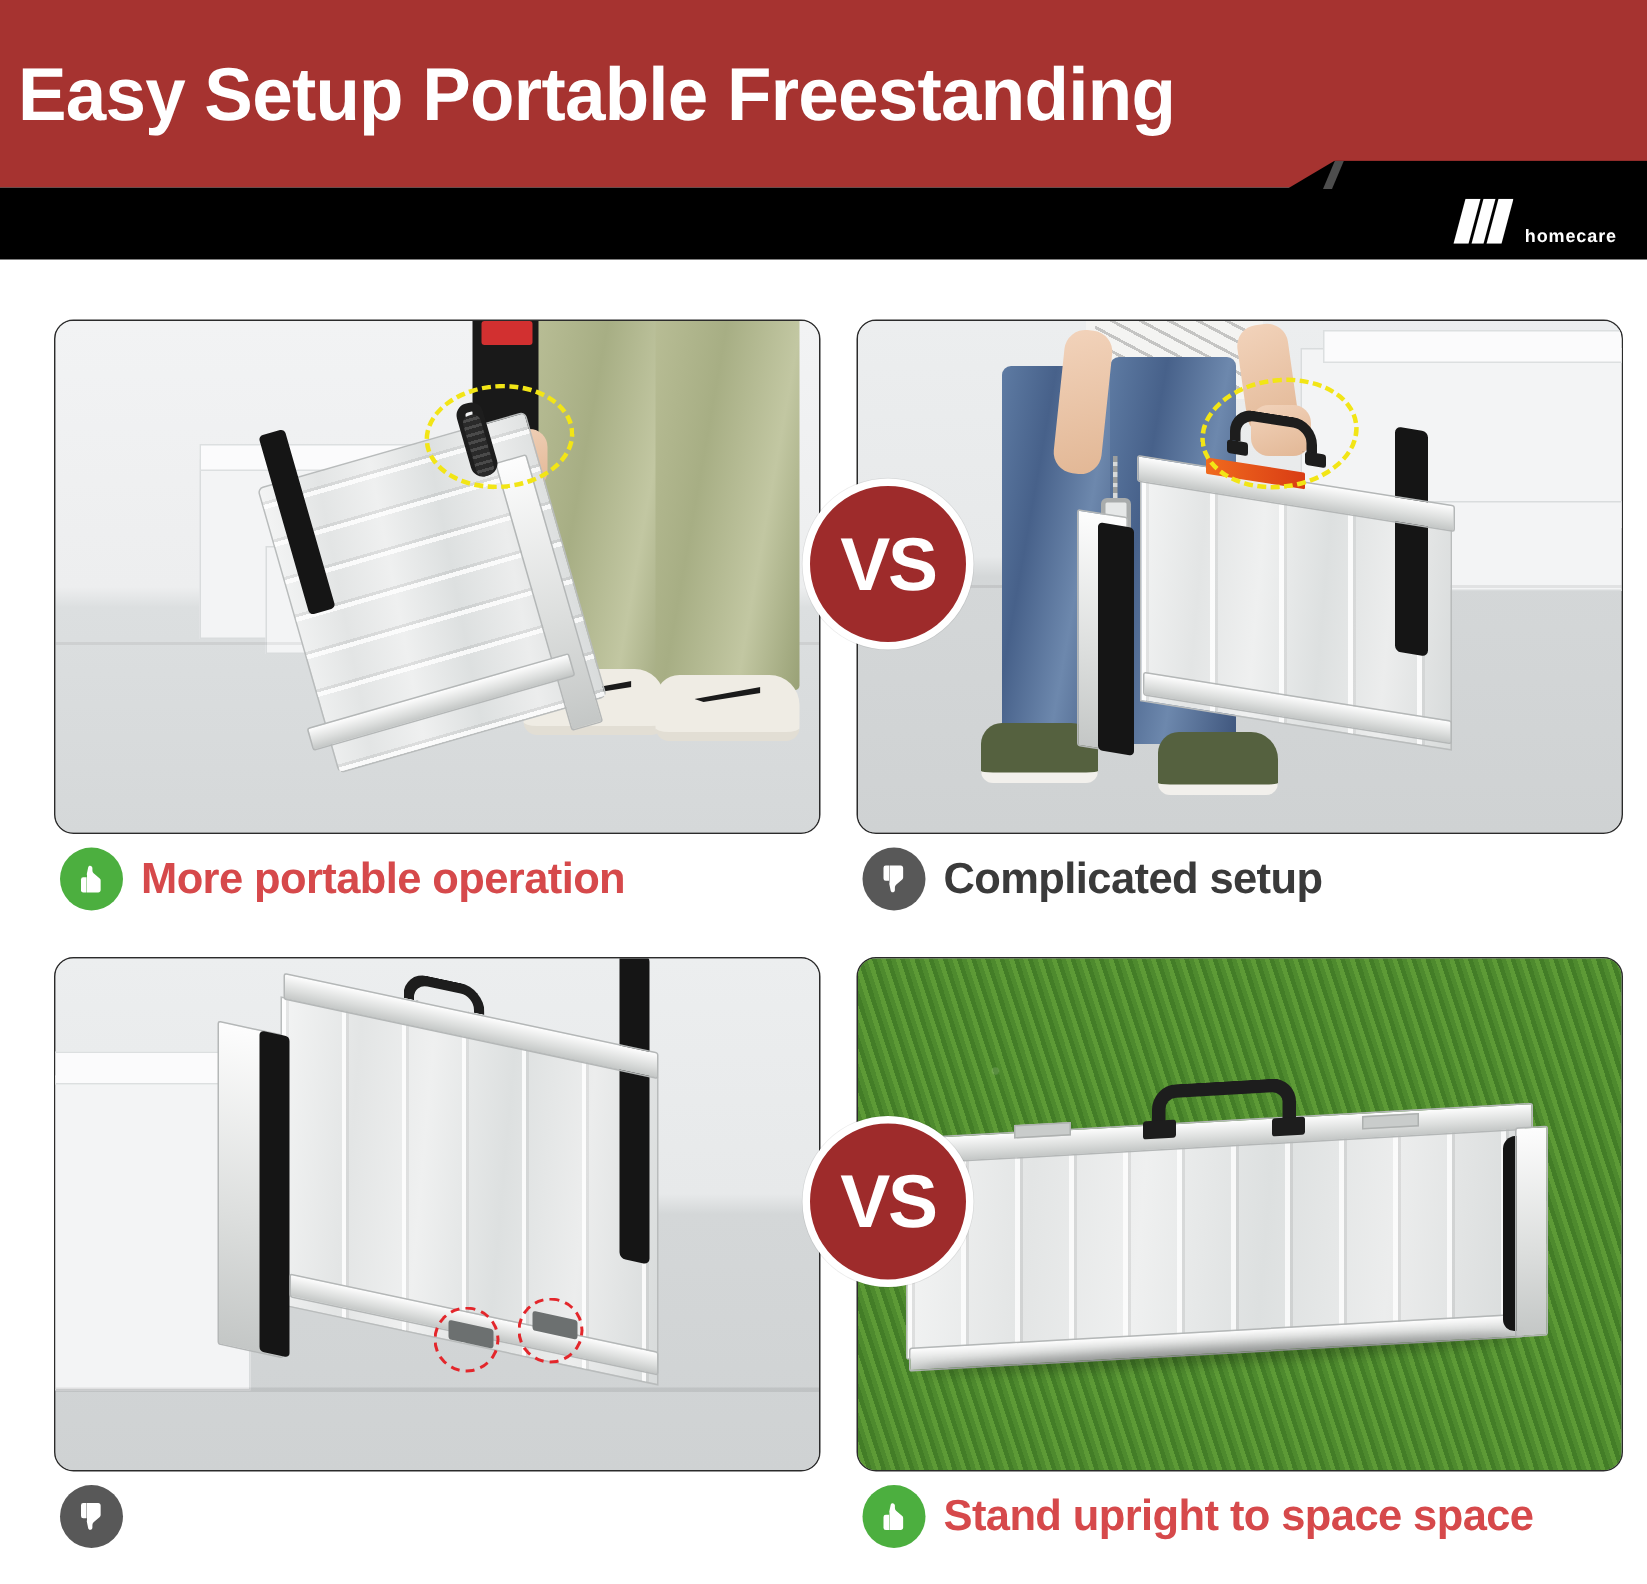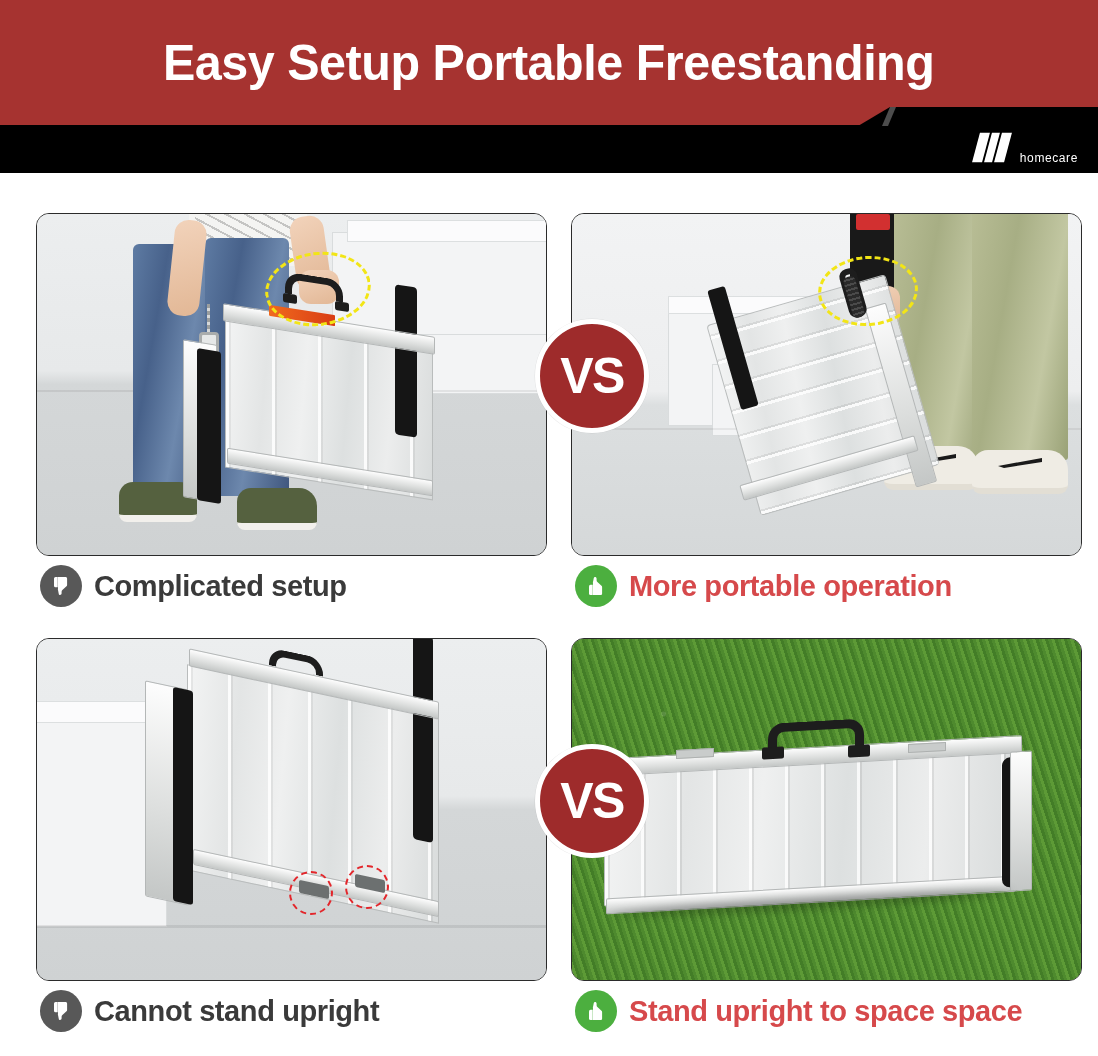--- a/index.html
+++ b/index.html
@@ -21,7 +21,6 @@
     background: #a63330;
     display: flex;
     align-items: center;
-    justify-content: center;
   }
   .header-title {
     color: #ffffff;

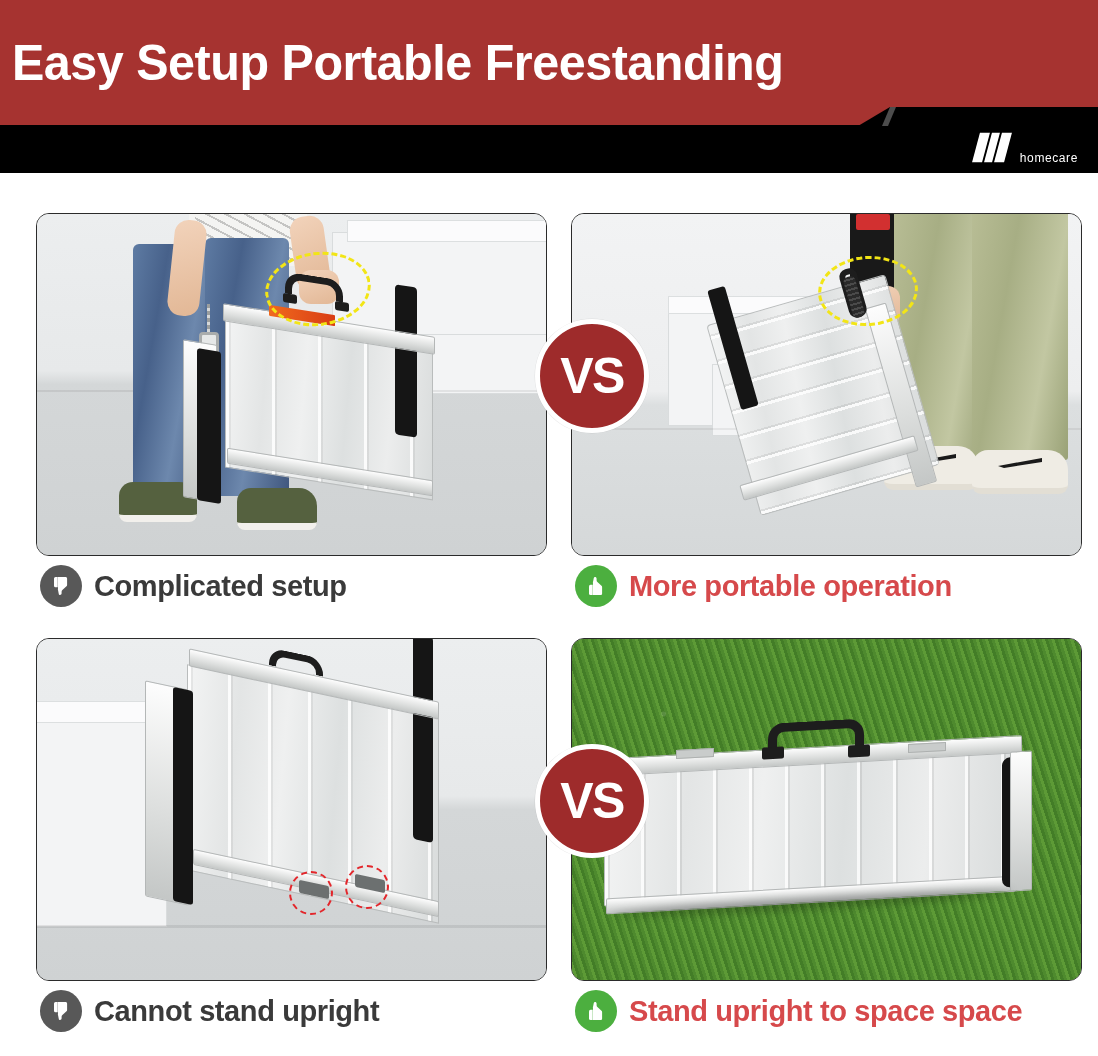--- a/index.html
+++ b/index.html
@@ -79,7 +79,7 @@
   .logo-homecare {
     color: #ffffff;
     font-size: 12px;
-    font-weight: normal;
+    font-weight: bold;
     letter-spacing: 0.6px;
     margin-bottom: 2px;
     margin-right: 2px;

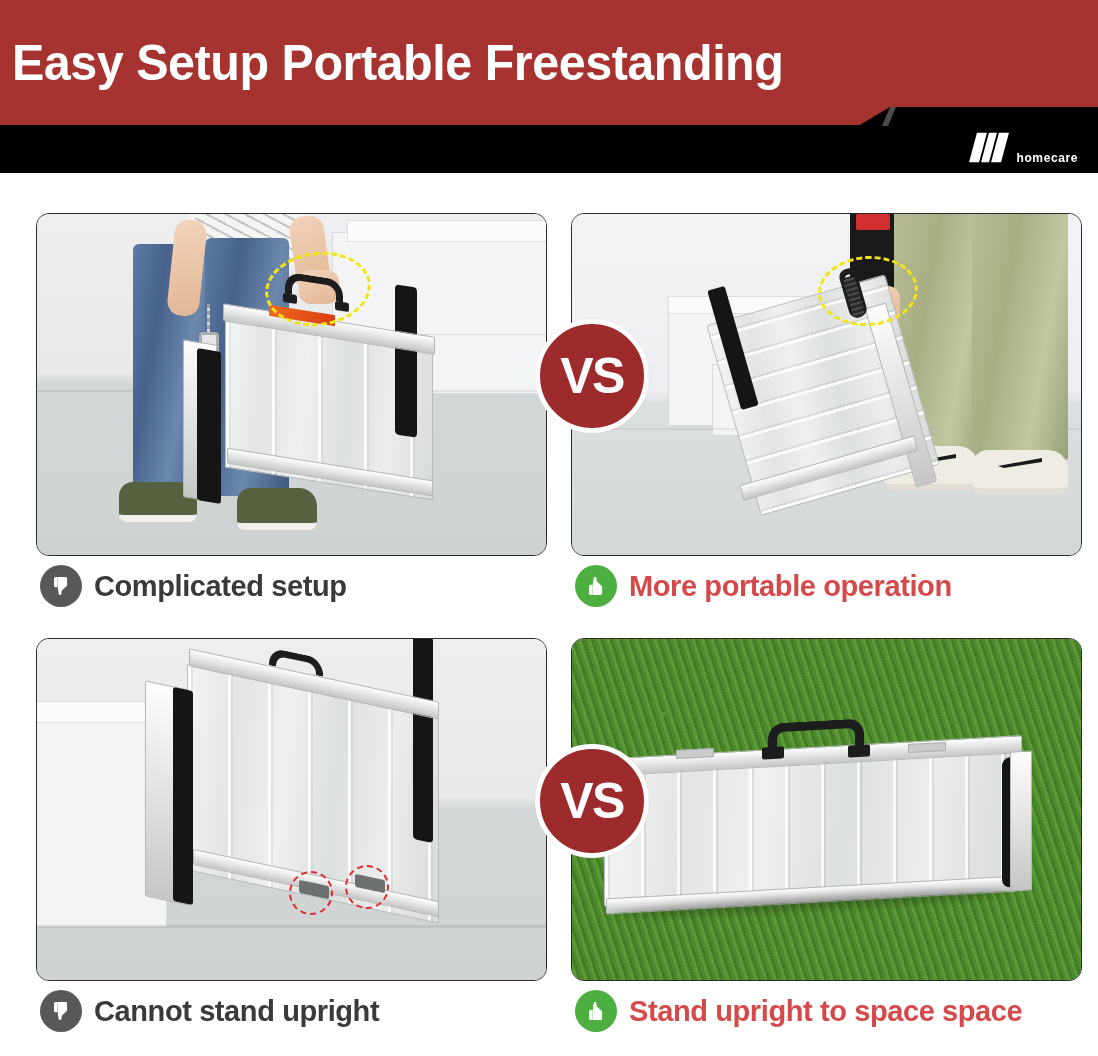--- a/index.html
+++ b/index.html
@@ -326,6 +326,58 @@
 
     <div class="cell">
       <div class="photo">
+        <div class="scene bg-studio-2">
+
+          <div class="step" style="left:96px;top:92px;width:200px;height:120px;"></div>
+          <div class="step-top" style="left:96px;top:82px;width:200px;height:18px;"></div>
+          <div class="step" style="left:140px;top:150px;width:160px;height:72px;"></div>
+          <div style="position:absolute;left:0;top:214px;width:511px;height:2px;background:rgba(0,0,0,0.06);"></div>
+
+          <div class="sleeve-black" style="left:278px;top:-10px;width:48px;height:96px;"></div>
+          <div style="position:absolute;left:284px;top:0px;width:34px;height:16px;background:#d23030;border-radius:2px;"></div>
+          <div class="leg khaki" style="left:322px;top:-6px;width:92px;height:250px;"></div>
+          <div class="leg khaki" style="left:400px;top:-6px;width:96px;height:252px;"></div>
+          <div class="shoe-white" style="left:312px;top:232px;width:94px;height:44px;"></div>
+          <div class="shoe-white" style="left:400px;top:236px;width:96px;height:44px;"></div>
+
+          <div style="position:absolute;left:340px;top:240px;width:44px;height:10px;background:#1a1a1a;
+               clip-path:polygon(0 8px,44px 0,44px 4px,6px 10px);"></div>
+          <div style="position:absolute;left:426px;top:244px;width:44px;height:10px;background:#1a1a1a;
+               clip-path:polygon(0 8px,44px 0,44px 4px,6px 10px);"></div>
+
+          <div class="arm" style="left:286px;top:72px;width:42px;height:40px;border-radius:12px;"></div>
+
+          <div class="ramp-body" style="left:158px;top:82px;width:186px;height:198px;
+               transform:rotate(-16deg);border-radius:4px;">
+            <div class="ribs" style="background:repeating-linear-gradient(0deg,
+                 rgba(255,255,255,0.8) 0 3px, rgba(0,0,0,0.07) 3px 5px, rgba(255,255,255,0) 5px 26px);"></div>
+          </div>
+          <div class="edge-black" style="left:152px;top:72px;width:18px;height:124px;transform:rotate(-16deg);"></div>
+          <div class="rail-alu" style="left:318px;top:88px;width:22px;height:186px;transform:rotate(-16deg);"></div>
+          <div class="rail-alu" style="left:166px;top:246px;width:182px;height:16px;transform:rotate(-16deg);"></div>
+
+          <div class="handle-blk" style="left:272px;top:54px;width:18px;height:50px;
+               border-radius:8px;border:6px solid #1d1d1d;transform:rotate(-16deg);"></div>
+          <div style="position:absolute;left:276px;top:62px;width:12px;height:42px;
+               background:repeating-linear-gradient(0deg,#2a2a2a 0 3px,#4a4a4a 3px 5px);
+               border-radius:5px;transform:rotate(-16deg);"></div>
+
+          <div class="ellipse-dash" style="left:246px;top:42px;width:100px;height:70px;transform:rotate(-4deg);"></div>
+        </div>
+      </div>
+      <div class="caption">
+        <span class="badge-icon pos">
+          <svg width="24" height="24" viewBox="0 0 24 24">
+            <path d="M6.5 10.8h2.2V21H6.5A1.5 1.5 0 0 1 5 19.5v-7.2a1.5 1.5 0 0 1 1.5-1.5z" fill="#fff"></path>
+            <path d="M10.2 21h6.3c.9 0 1.6-.7 1.6-1.6v-6.4c0-.5-.2-1-.6-1.3l-4.1-3.6a2.4 2.4 0 0 1-.8-1.8V4.7c0-.9-.7-1.6-1.6-1.6-.6 0-1.1.4-1.2 1l-.9 4.4c-.1.3 0 .7.1 1V21z" fill="#fff"></path>
+          </svg>
+        </span>
+        <span class="caption-text pos">More portable operation</span>
+      </div>
+    </div>
+
+    <div class="cell">
+      <div class="photo">
         <div class="scene bg-studio">
 
           <div class="step" style="left:295px;top:18px;width:220px;height:120px;"></div>
@@ -382,58 +434,6 @@
       </div>
     </div>
 
-    <div class="cell">
-      <div class="photo">
-        <div class="scene bg-studio-2">
-
-          <div class="step" style="left:96px;top:92px;width:200px;height:120px;"></div>
-          <div class="step-top" style="left:96px;top:82px;width:200px;height:18px;"></div>
-          <div class="step" style="left:140px;top:150px;width:160px;height:72px;"></div>
-          <div style="position:absolute;left:0;top:214px;width:511px;height:2px;background:rgba(0,0,0,0.06);"></div>
-
-          <div class="sleeve-black" style="left:278px;top:-10px;width:48px;height:96px;"></div>
-          <div style="position:absolute;left:284px;top:0px;width:34px;height:16px;background:#d23030;border-radius:2px;"></div>
-          <div class="leg khaki" style="left:322px;top:-6px;width:92px;height:250px;"></div>
-          <div class="leg khaki" style="left:400px;top:-6px;width:96px;height:252px;"></div>
-          <div class="shoe-white" style="left:312px;top:232px;width:94px;height:44px;"></div>
-          <div class="shoe-white" style="left:400px;top:236px;width:96px;height:44px;"></div>
-
-          <div style="position:absolute;left:340px;top:240px;width:44px;height:10px;background:#1a1a1a;
-               clip-path:polygon(0 8px,44px 0,44px 4px,6px 10px);"></div>
-          <div style="position:absolute;left:426px;top:244px;width:44px;height:10px;background:#1a1a1a;
-               clip-path:polygon(0 8px,44px 0,44px 4px,6px 10px);"></div>
-
-          <div class="arm" style="left:286px;top:72px;width:42px;height:40px;border-radius:12px;"></div>
-
-          <div class="ramp-body" style="left:158px;top:82px;width:186px;height:198px;
-               transform:rotate(-16deg);border-radius:4px;">
-            <div class="ribs" style="background:repeating-linear-gradient(0deg,
-                 rgba(255,255,255,0.8) 0 3px, rgba(0,0,0,0.07) 3px 5px, rgba(255,255,255,0) 5px 26px);"></div>
-          </div>
-          <div class="edge-black" style="left:152px;top:72px;width:18px;height:124px;transform:rotate(-16deg);"></div>
-          <div class="rail-alu" style="left:318px;top:88px;width:22px;height:186px;transform:rotate(-16deg);"></div>
-          <div class="rail-alu" style="left:166px;top:246px;width:182px;height:16px;transform:rotate(-16deg);"></div>
-
-          <div class="handle-blk" style="left:272px;top:54px;width:18px;height:50px;
-               border-radius:8px;border:6px solid #1d1d1d;transform:rotate(-16deg);"></div>
-          <div style="position:absolute;left:276px;top:62px;width:12px;height:42px;
-               background:repeating-linear-gradient(0deg,#2a2a2a 0 3px,#4a4a4a 3px 5px);
-               border-radius:5px;transform:rotate(-16deg);"></div>
-
-          <div class="ellipse-dash" style="left:246px;top:42px;width:100px;height:70px;transform:rotate(-4deg);"></div>
-        </div>
-      </div>
-      <div class="caption">
-        <span class="badge-icon pos">
-          <svg width="24" height="24" viewBox="0 0 24 24">
-            <path d="M6.5 10.8h2.2V21H6.5A1.5 1.5 0 0 1 5 19.5v-7.2a1.5 1.5 0 0 1 1.5-1.5z" fill="#fff"></path>
-            <path d="M10.2 21h6.3c.9 0 1.6-.7 1.6-1.6v-6.4c0-.5-.2-1-.6-1.3l-4.1-3.6a2.4 2.4 0 0 1-.8-1.8V4.7c0-.9-.7-1.6-1.6-1.6-.6 0-1.1.4-1.2 1l-.9 4.4c-.1.3 0 .7.1 1V21z" fill="#fff"></path>
-          </svg>
-        </span>
-        <span class="caption-text pos">More portable operation</span>
-      </div>
-    </div>
-
     <div class="vs-badge">
       <span class="vs-text">VS</span>
     </div>

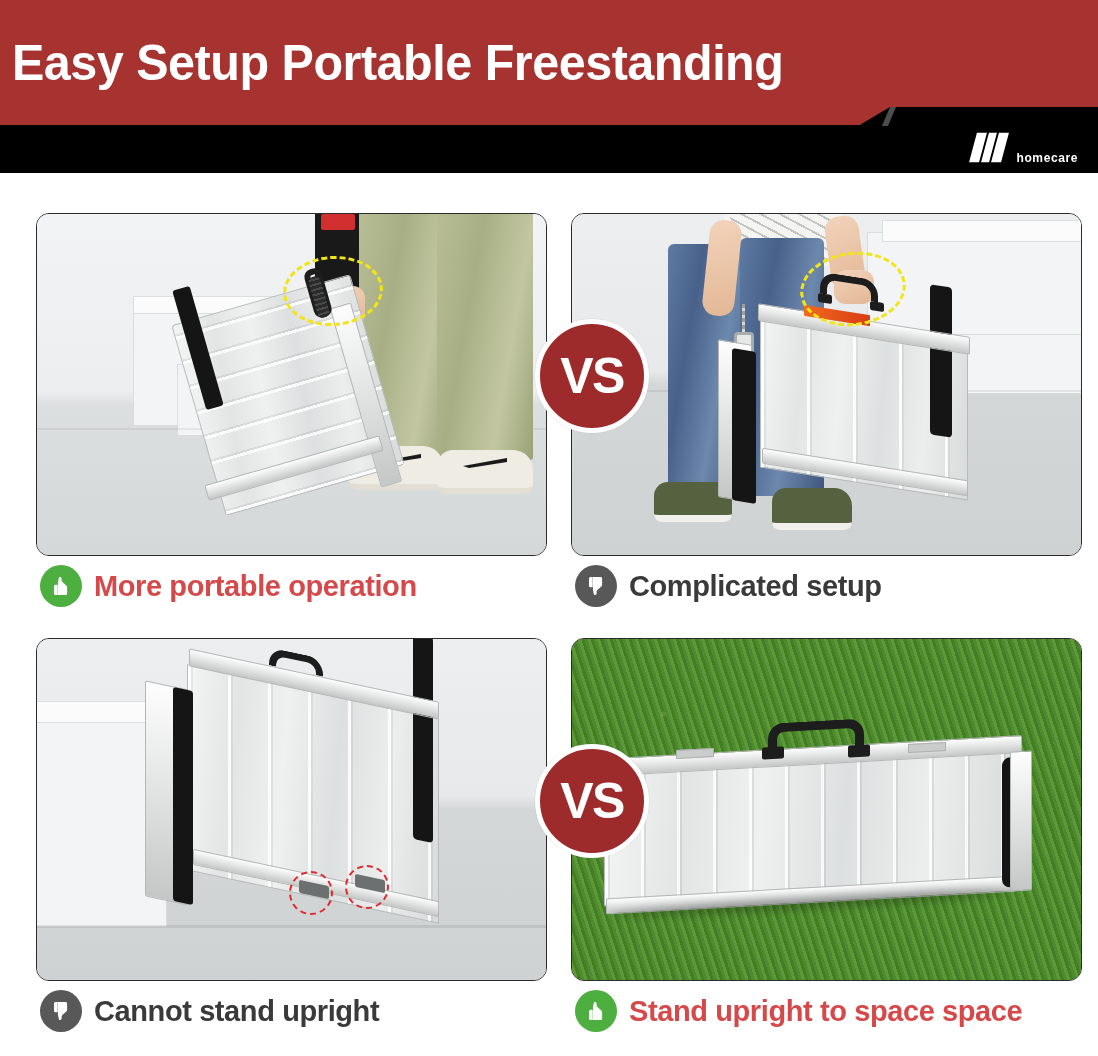--- a/index.html
+++ b/index.html
@@ -477,7 +477,6 @@
             <path d="M10.2 3h6.3c.9 0 1.6.7 1.6 1.6v6.4c0 .5-.2 1-.6 1.3l-4.1 3.6c-.5.5-.8 1.1-.8 1.8v1.6c0 .9-.7 1.6-1.6 1.6-.6 0-1.1-.4-1.2-1l-.9-4.4a1.6 1.6 0 0 1 .1-1V3z" fill="#fff"></path>
           </svg>
         </span>
-        <span class="caption-text neg">Cannot stand upright</span>
       </div>
     </div>
 

